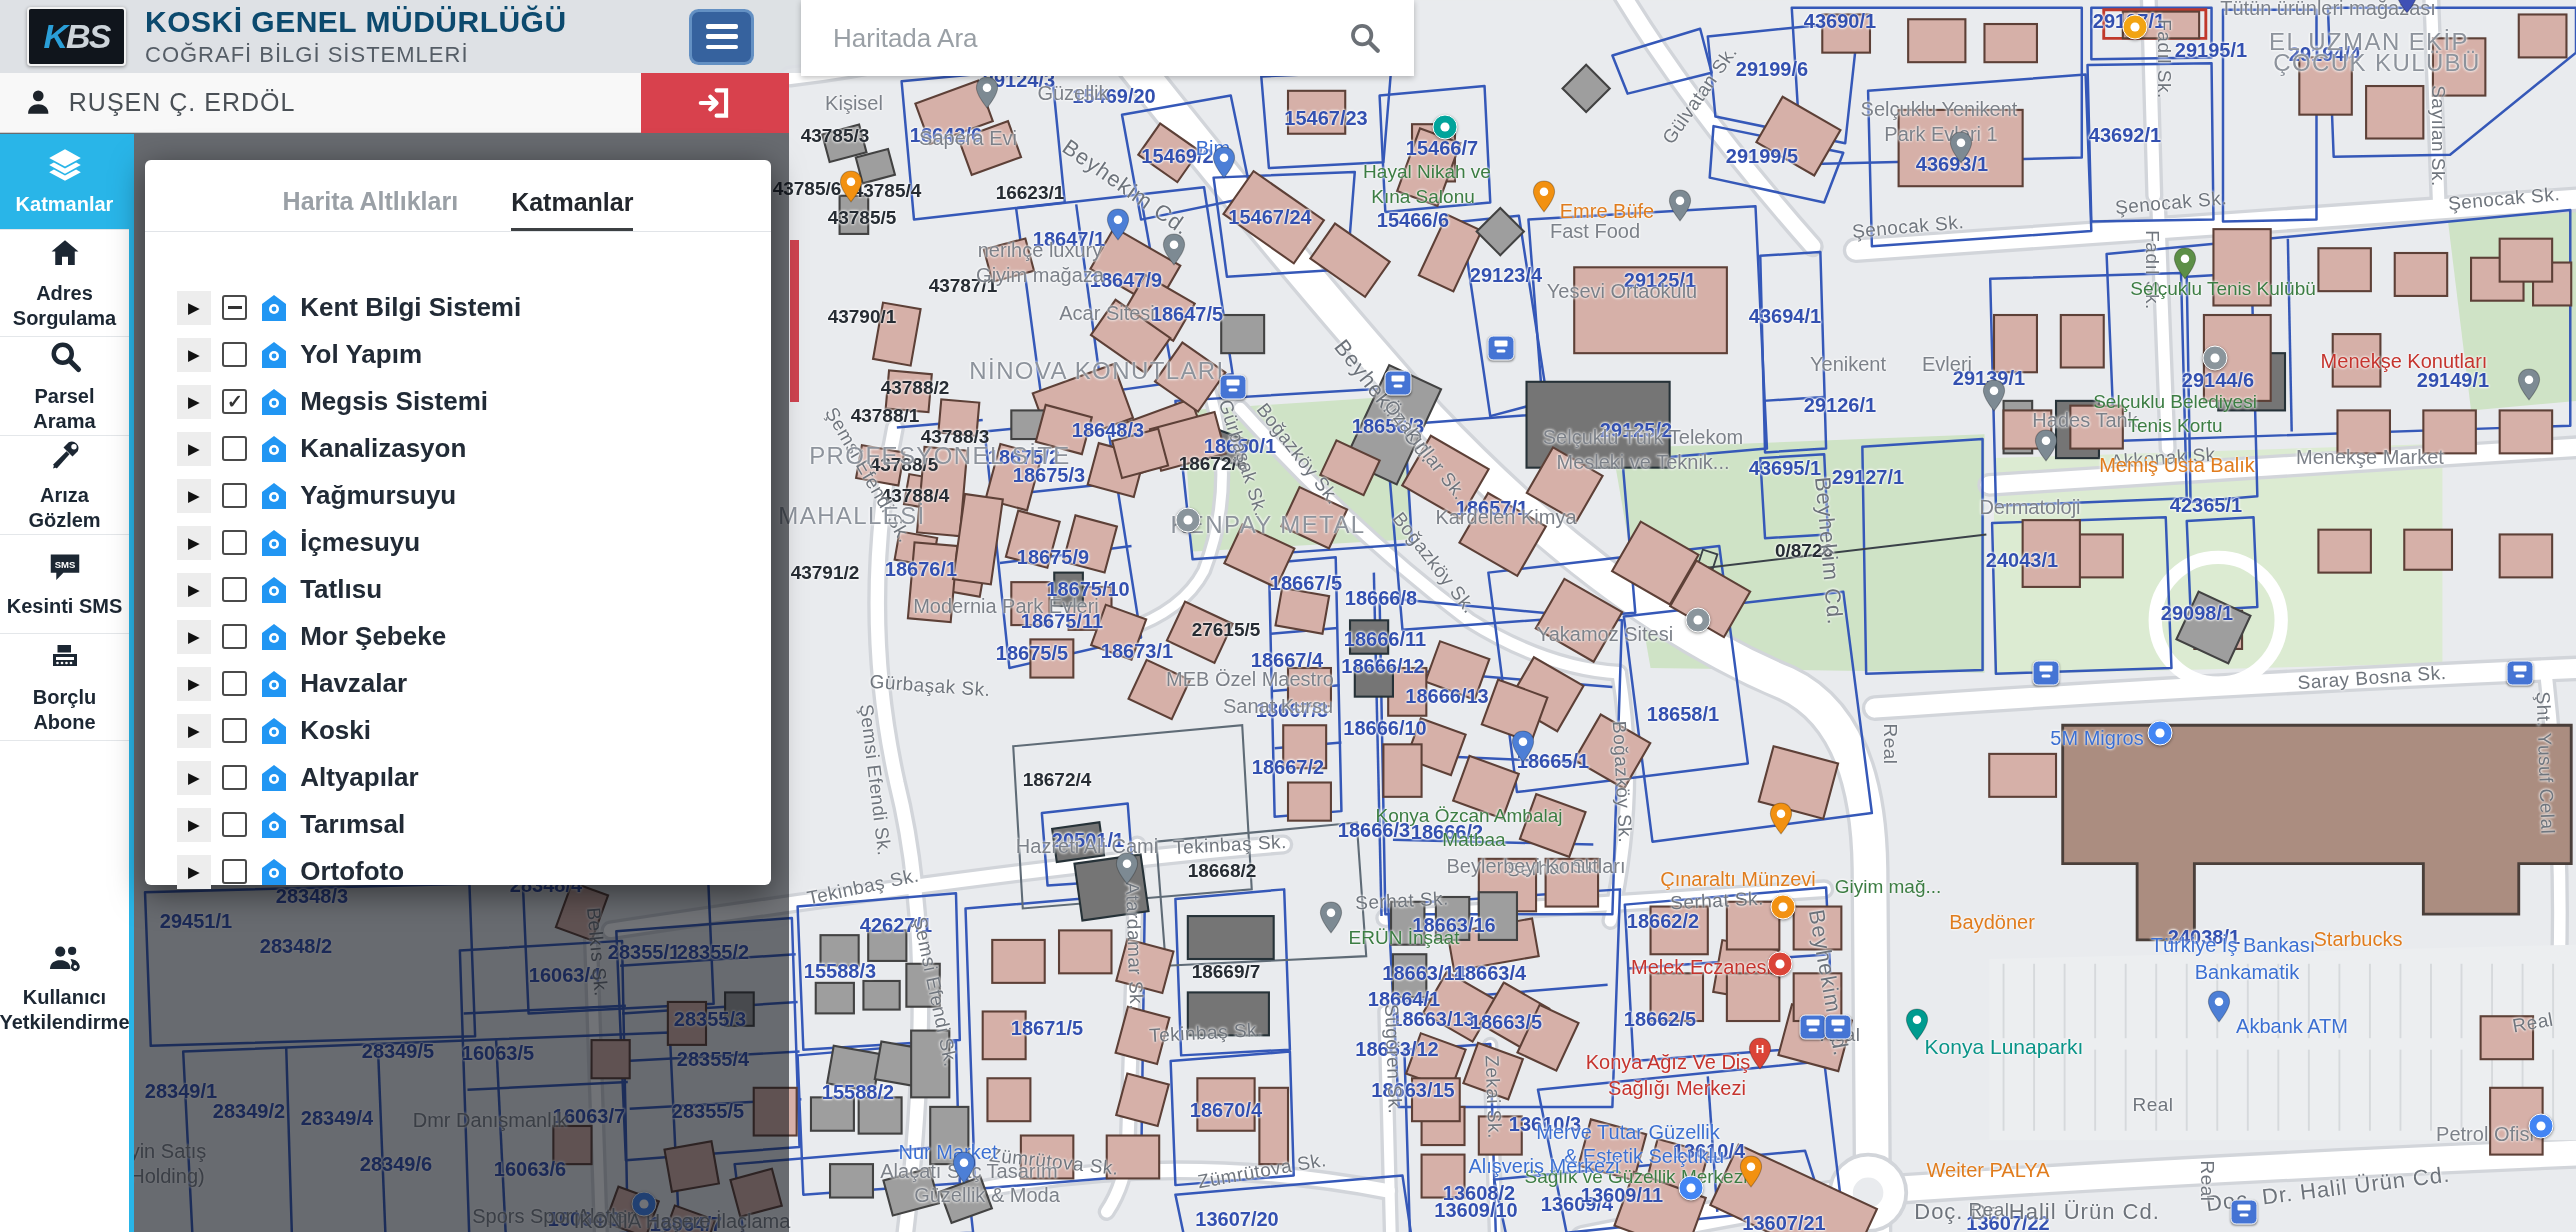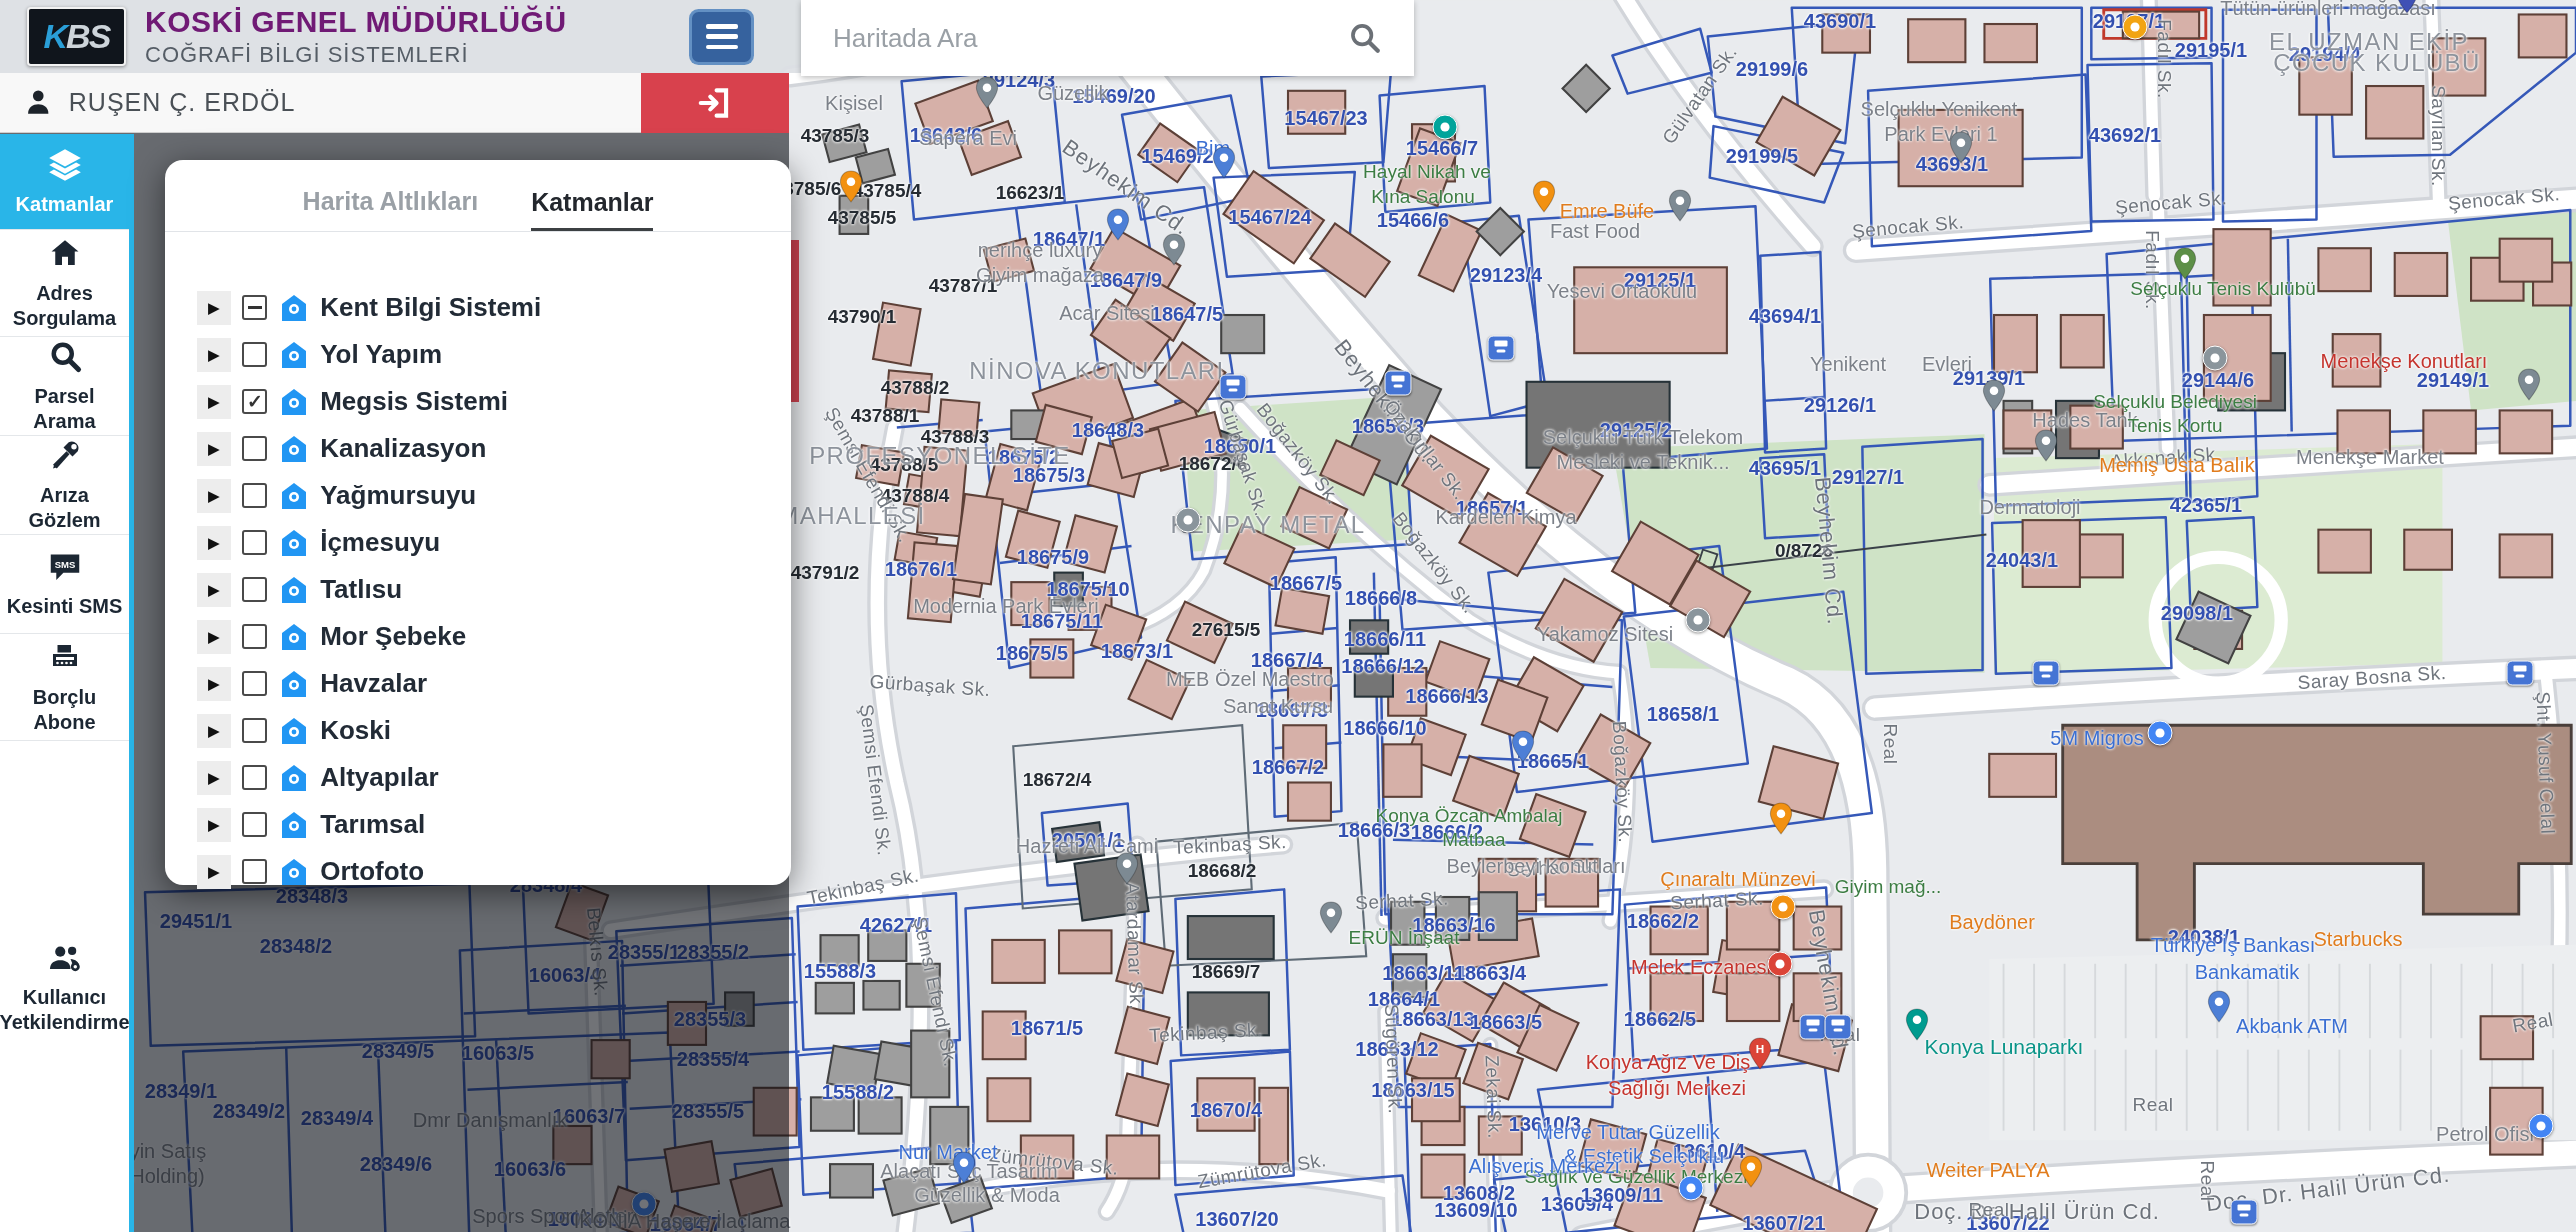--- a/index.html
+++ b/index.html
@@ -38,7 +38,7 @@
   #logo b{font-style:italic;font-size:34px;letter-spacing:-1.9px;}
   #logo b .k{color:#2a9fd8;} #logo b .bs{color:#cdd4da;}
   #htitles{display:flex;flex-direction:column;justify-content:center;}
-  #htitle{font-size:30px;font-weight:bold;color:#701a75;letter-spacing:0.5px;}
+  #htitle{font-size:30px;font-weight:bold;color:#0c4a6e;letter-spacing:0.5px;}
   #hsub{font-size:22px;color:#555d66;letter-spacing:1px;margin-top:2.9px;}
   #hamburger{position:absolute;left:689px;top:8.6px;width:65px;height:56px;background:#36629e;border-radius:9.5px;
        border:3.8px solid rgba(130,175,220,.6);box-sizing:border-box;display:flex;flex-direction:column;

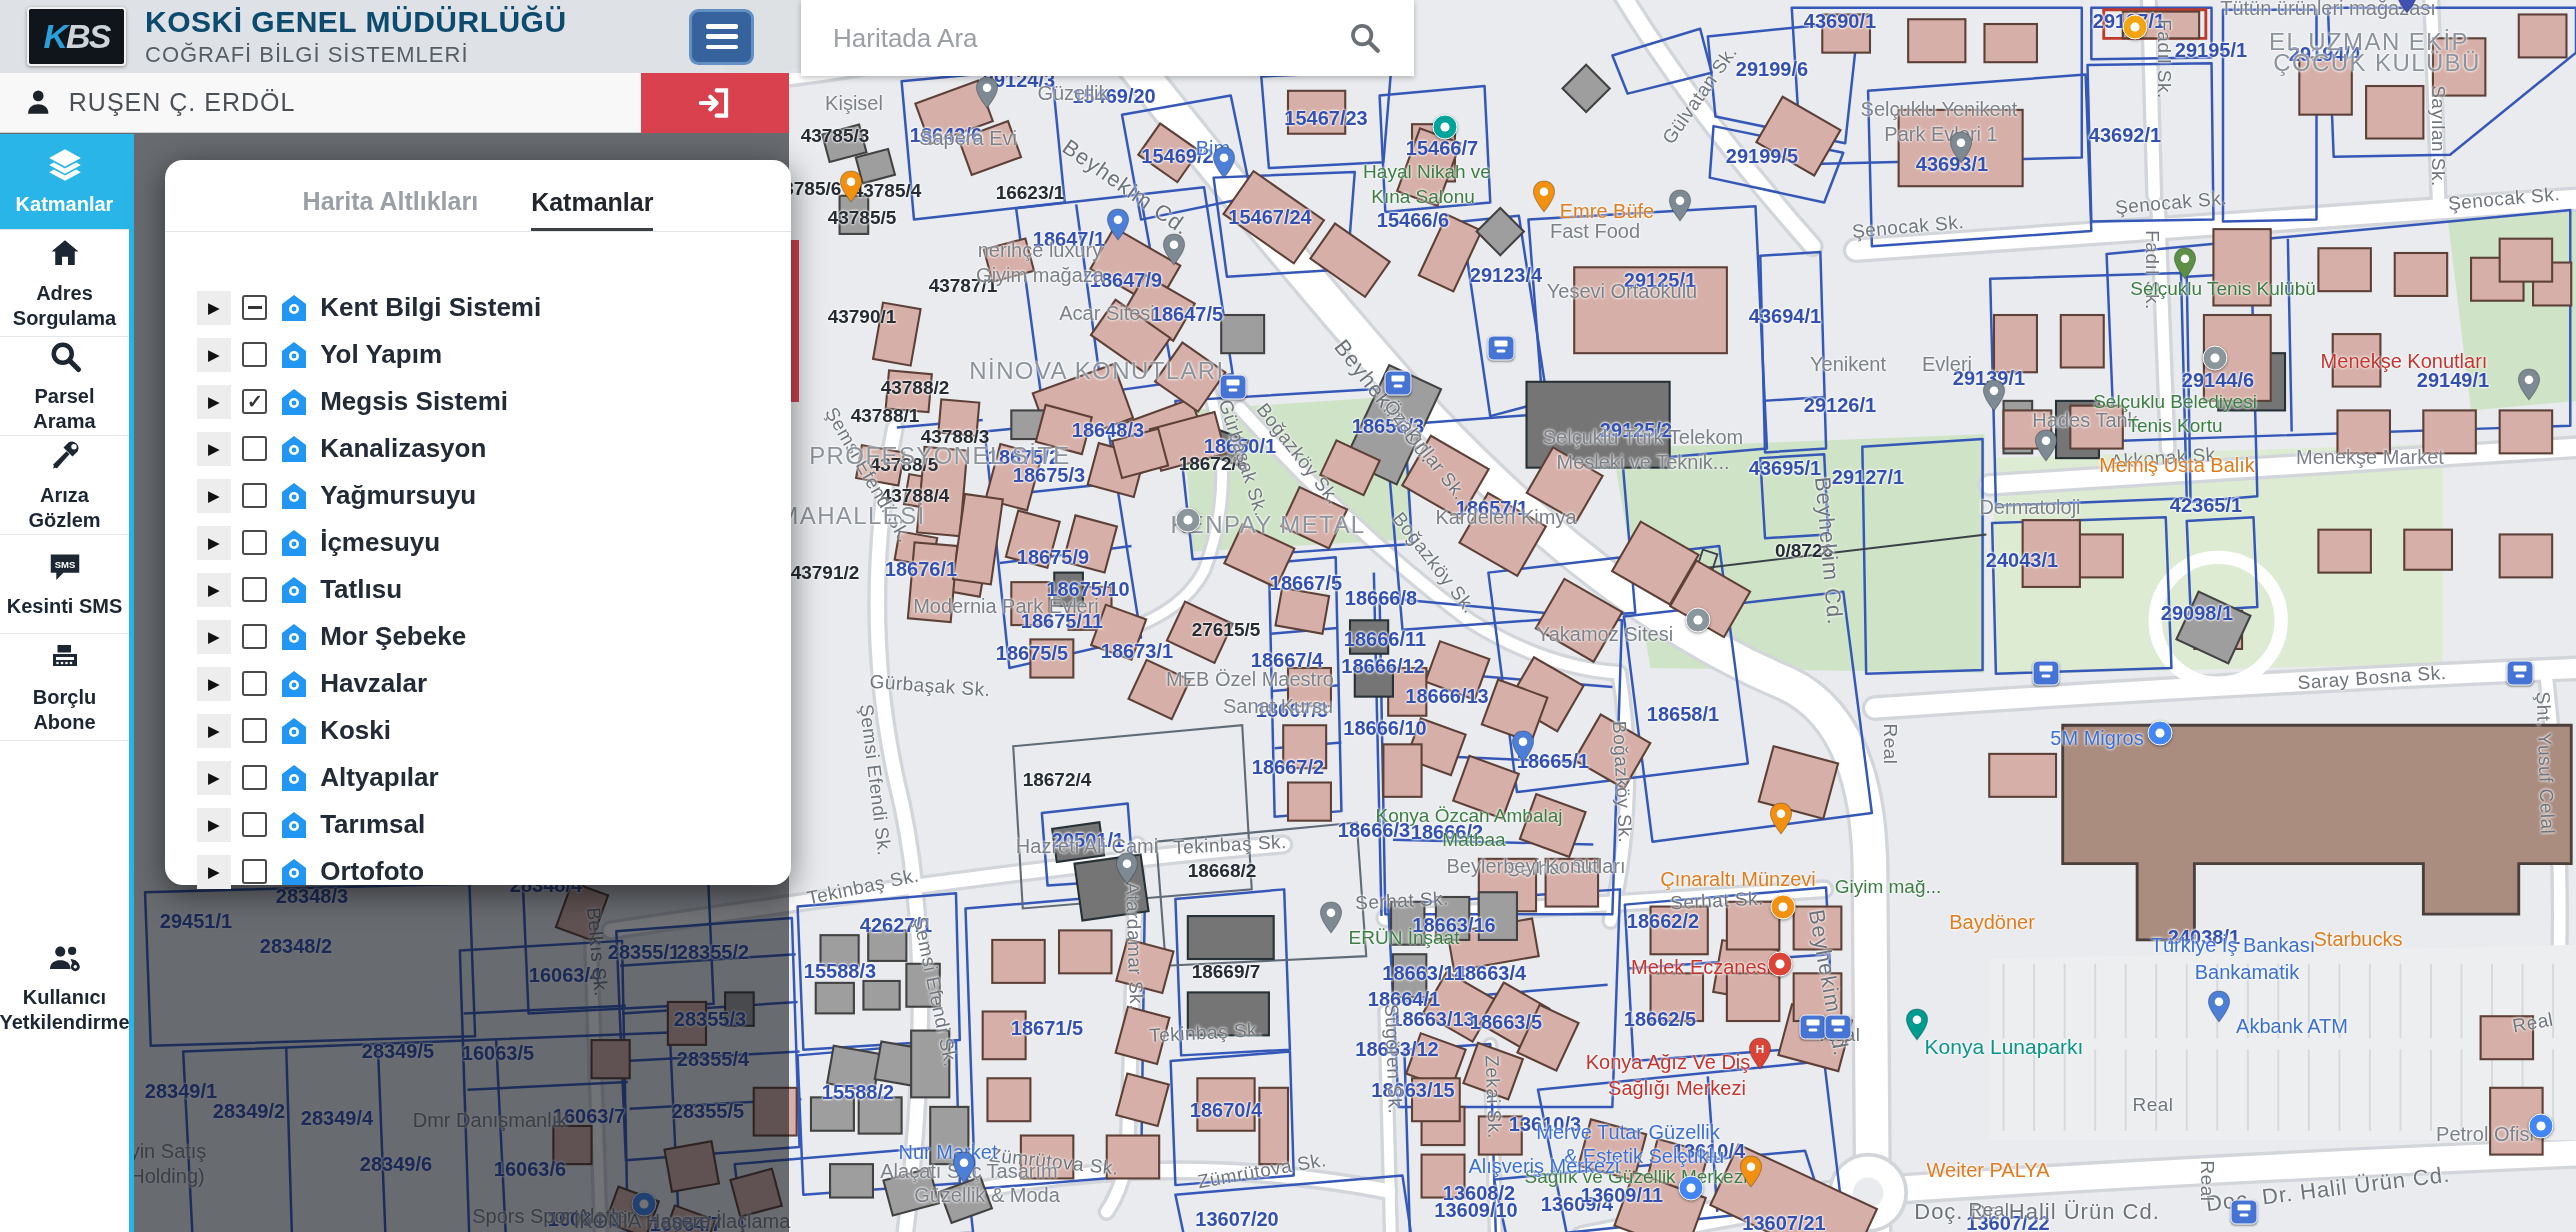--- a/index.html
+++ b/index.html
@@ -66,8 +66,8 @@
   .side-item .sicon{margin-bottom:7.6px;display:block;height:38px;}
   .side-item.active{background:#29b5e8;color:#fff;border-top:none;}
   
-  #panel{position:absolute;left:145px;top:160px;width:626px;height:725px;background:#fff;border-radius:18px;
-       z-index:8;box-shadow:0 7.6px 32px rgba(0,0,0,.5);box-sizing:border-box;margin-left:20px;}
+  #panel{position:absolute;left:145px;top:160px;width:626px;height:725px;background:#fff;border-radius:6px;
+       z-index:8;box-shadow:0 7.6px 32px rgba(0,0,0,.5);box-sizing:border-box;}
   #tabs{height:71px;display:flex;justify-content:center;align-items:flex-end;gap:53px;border-bottom:1px solid #e1e4e8;}
   .tab{font-size:25px;font-weight:bold;color:#9aa0a6;padding-bottom:15.3px;cursor:pointer;}
   .tab.active{color:#23272d;border-bottom:3.8px solid #3c4043;padding-bottom:11.4px;}

